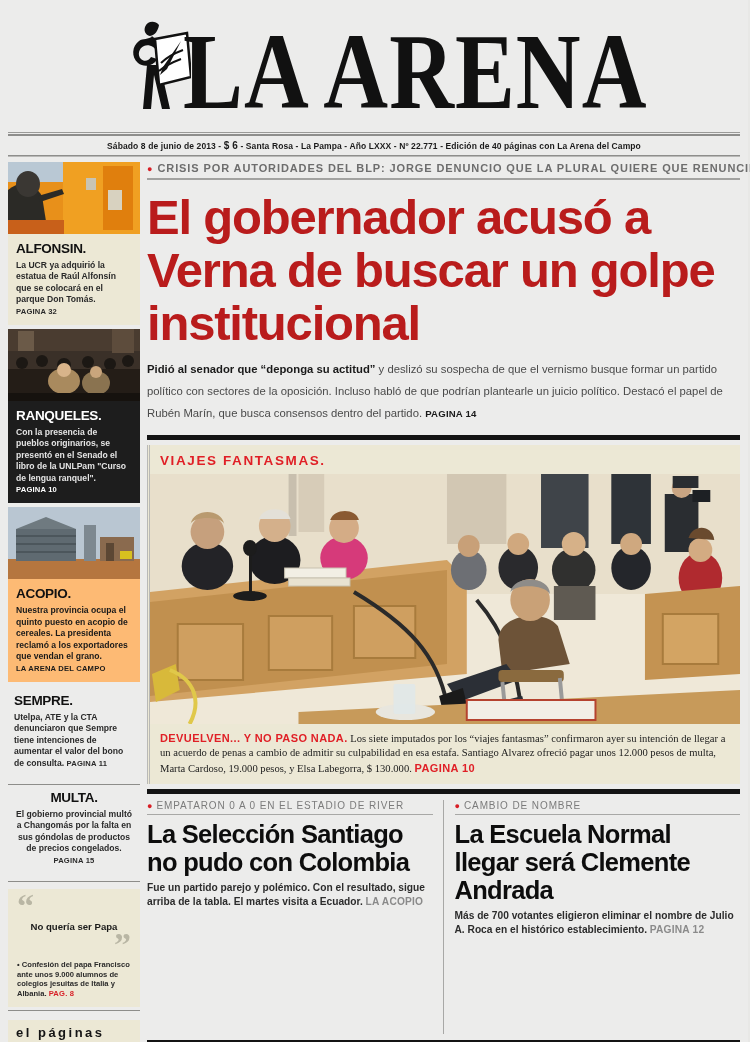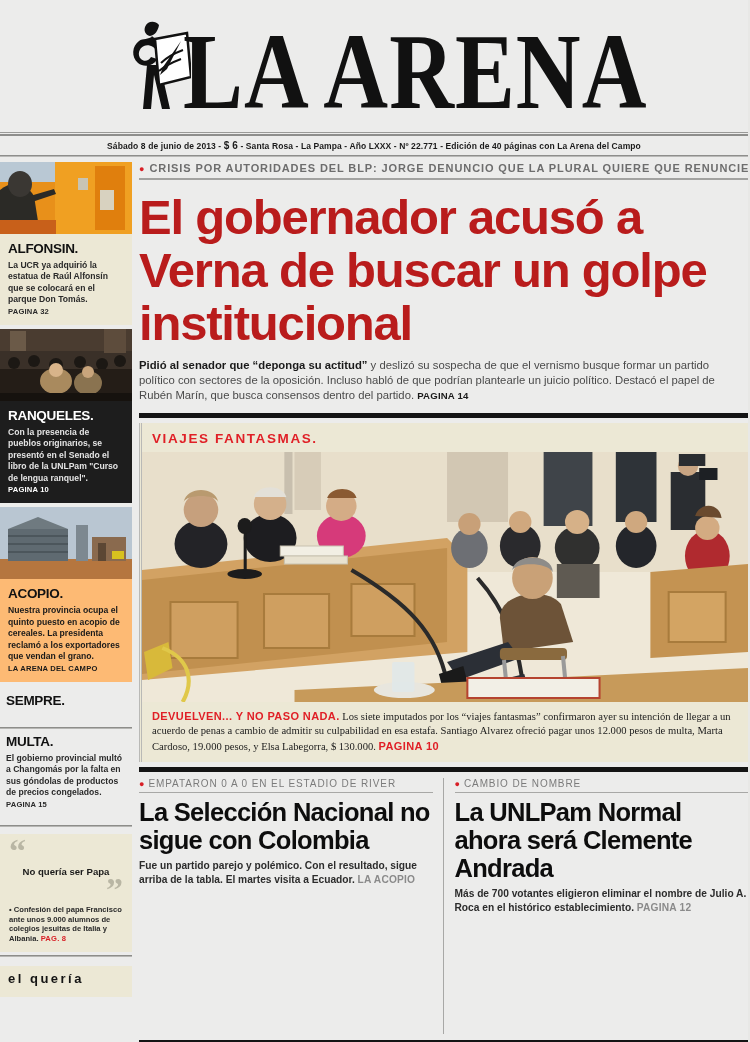--- a/index.html
+++ b/index.html
@@ -17,7 +17,7 @@
     width: 748px;
     height: 1042px;
     background: #ececeb;
-    padding: 0 0;
+    padding: 0 8px;
   }
 
   

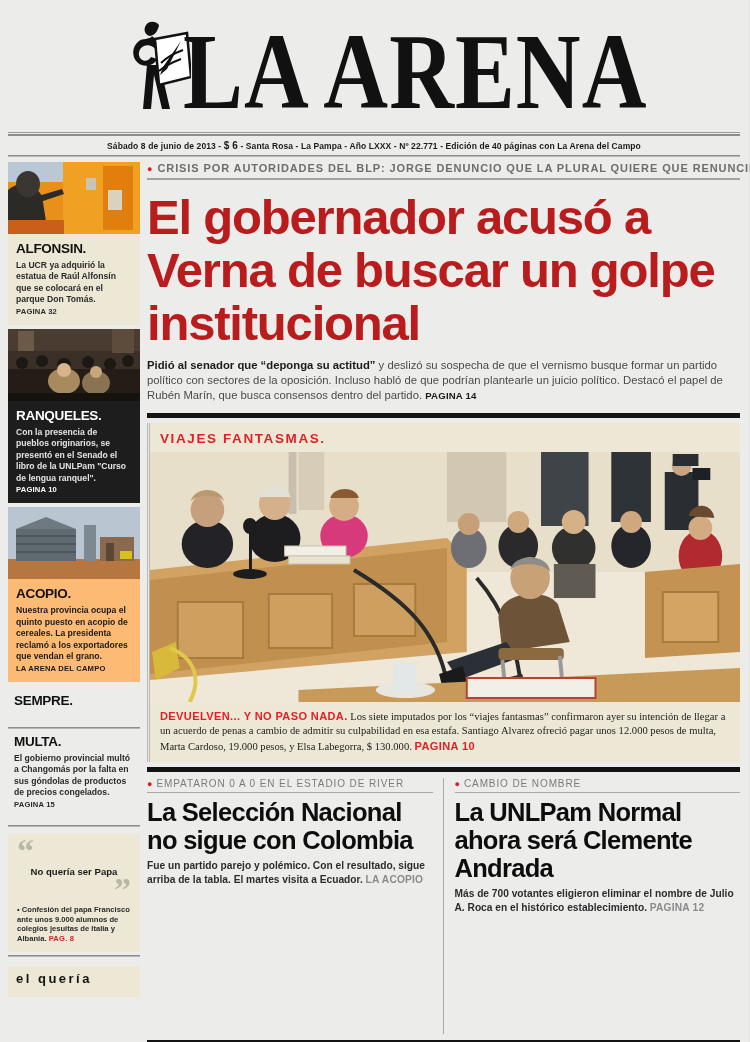--- a/index.html
+++ b/index.html
@@ -214,7 +214,7 @@
 
   .standfirst {
     font-size: 11.3px;
-    line-height: 15px;
+    line-height: 22px;
     color: #4a4a4a;
     padding-bottom: 10px;
   }

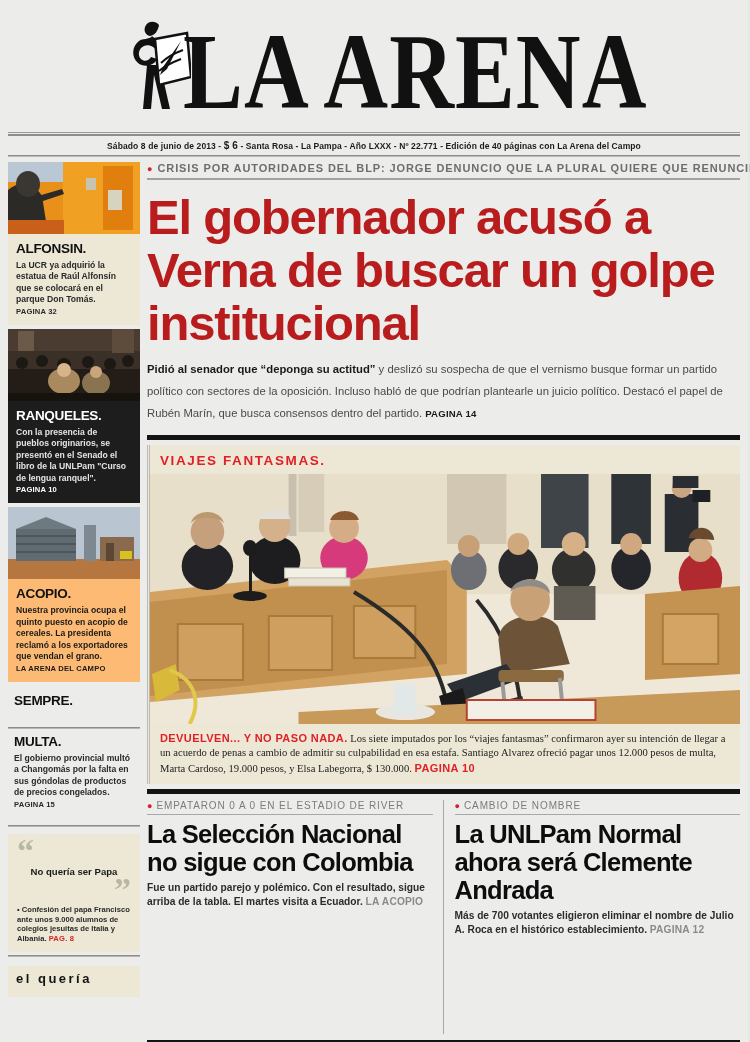--- a/index.html
+++ b/index.html
@@ -420,6 +420,9 @@
       <div class="side-block blk-plain">
         <div class="side-body" style="padding-left:6px;padding-right:6px;">
           <div class="side-title">SEMPRE.</div>
+          <div class="side-text"><span>Utelpa, ATE y la CTA denunciaron que Sempre tiene intenciones de aumentar el valor del bono de consulta.</span>
+            <span class="side-page">PAGINA 11</span>
+          </div>
         </div>
       </div>
       <div class="side-sep"></div>

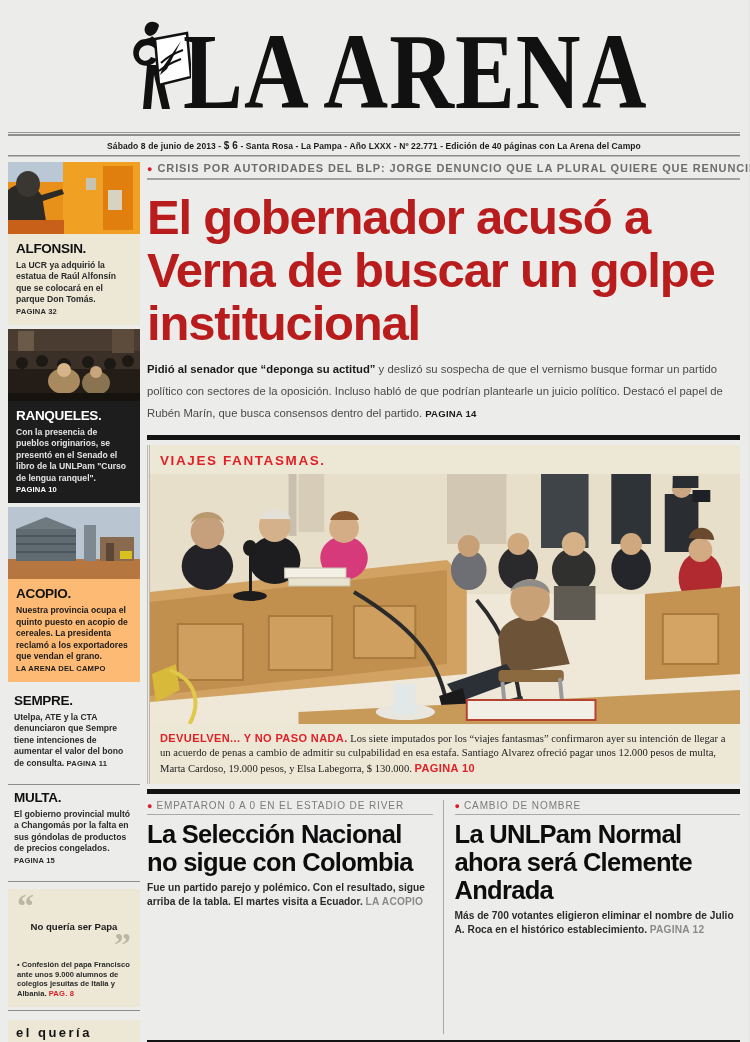--- a/index.html
+++ b/index.html
@@ -428,7 +428,7 @@
       <div class="side-sep"></div>
 
       <div class="side-block blk-plain">
-        <div class="side-body" style="padding-left:6px;padding-right:6px;padding-top:0;">
+        <div class="side-body" style="padding-left:6px;padding-right:6px;padding-top:0;text-align:center;">
           <div class="side-title">MULTA.</div>
           <div class="side-text"><span>El gobierno provincial multó a Changomás por la falta en sus góndolas de productos de precios congelados.</span>
             <span class="side-page">PAGINA 15</span>

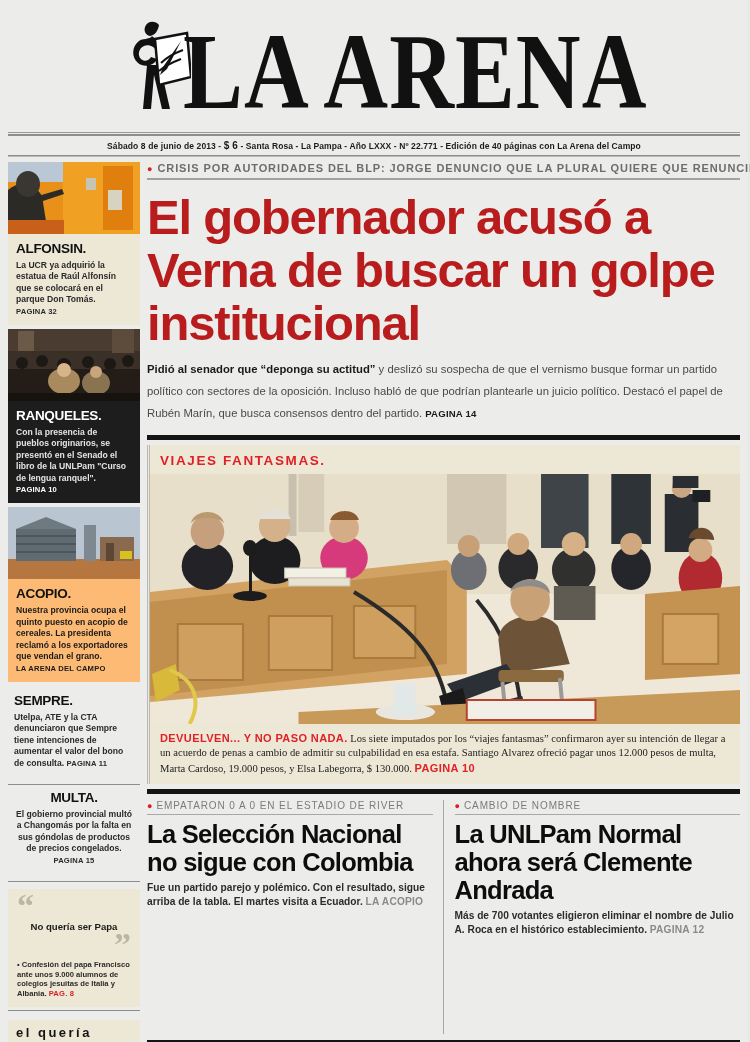--- a/index.html
+++ b/index.html
@@ -578,7 +578,7 @@
             <span class="bullet">●</span>
             <span class="bkicker">EMPATARON 0 A 0 EN EL ESTADIO DE RIVER</span>
           </div>
-          <div class="bhead">La Selección Nacional no sigue con Colombia</div>
+          <div class="bhead">La Selección Santiago no pudo con Colombia</div>
           <div class="bsum"><span>Fue un partido parejo y polémico. Con el resultado, sigue arriba de la tabla. El martes visita a Ecuador. </span><span class="tag">LA ACOPIO</span></div>
         </div>
 

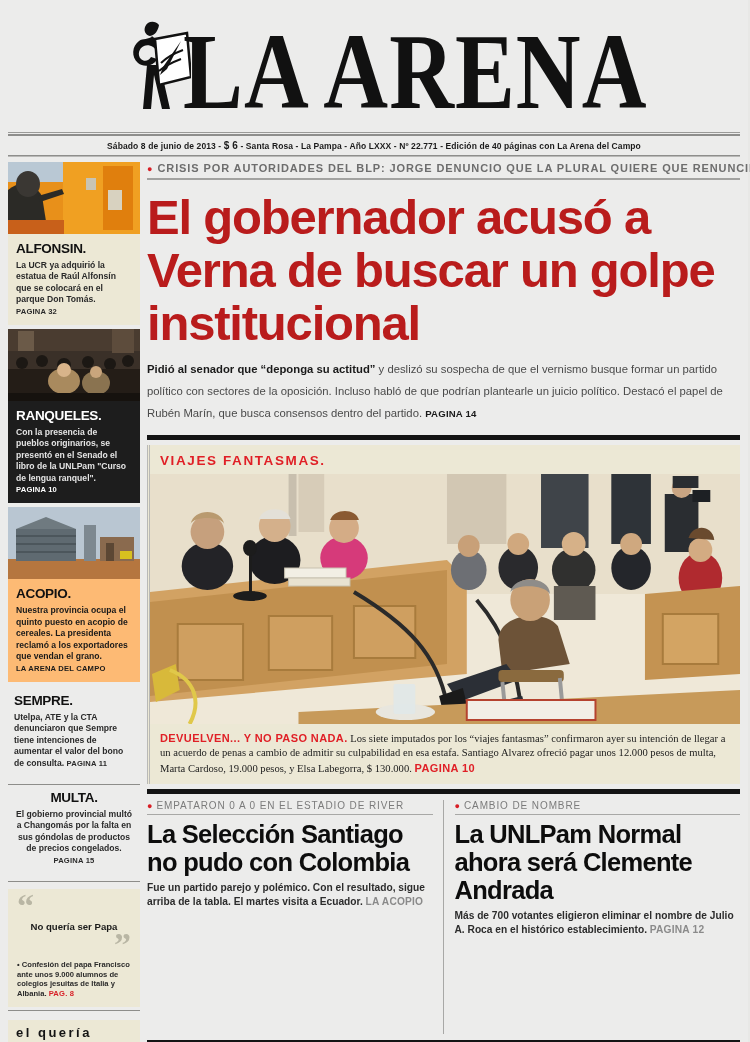--- a/index.html
+++ b/index.html
@@ -587,7 +587,7 @@
             <span class="bullet">●</span>
             <span class="bkicker">CAMBIO DE NOMBRE</span>
           </div>
-          <div class="bhead">La UNLPam Normal ahora será Clemente Andrada</div>
+          <div class="bhead">La Escuela Normal llegar será Clemente Andrada</div>
           <div class="bsum"><span>Más de 700 votantes eligieron eliminar el nombre de Julio A. Roca en el histórico establecimiento. </span><span class="tag">PAGINA 12</span></div>
         </div>
       </div>

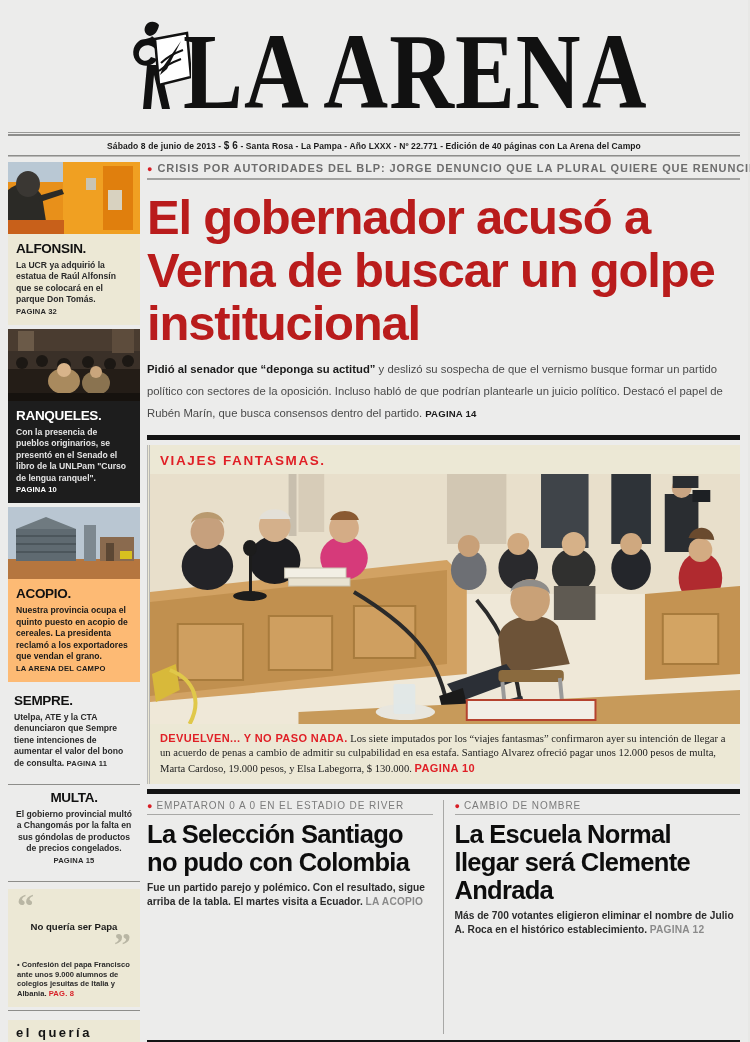--- a/index.html
+++ b/index.html
@@ -446,7 +446,7 @@
       <div class="side-sep"></div>
 
       <div class="numero-block">
-        <div class="numero-head">el quería</div>
+        <div class="numero-head">el páginas</div>
 
       </div>
 

